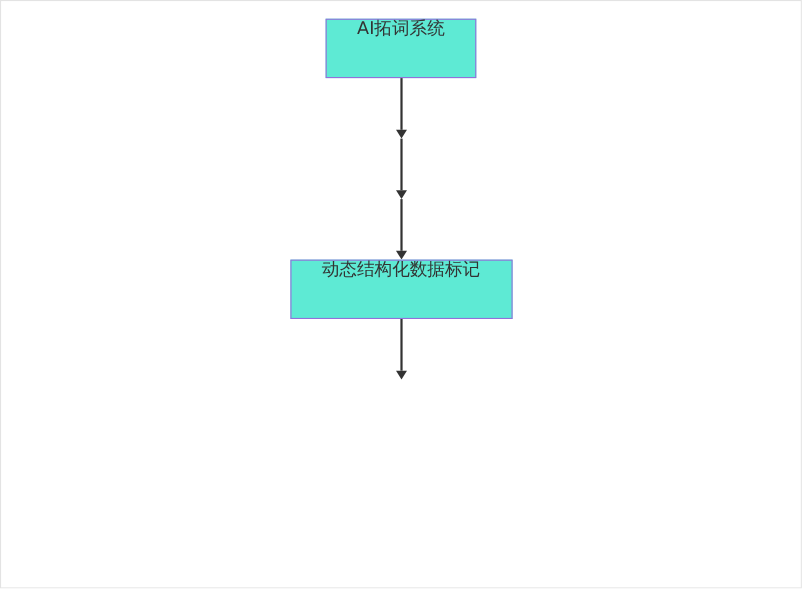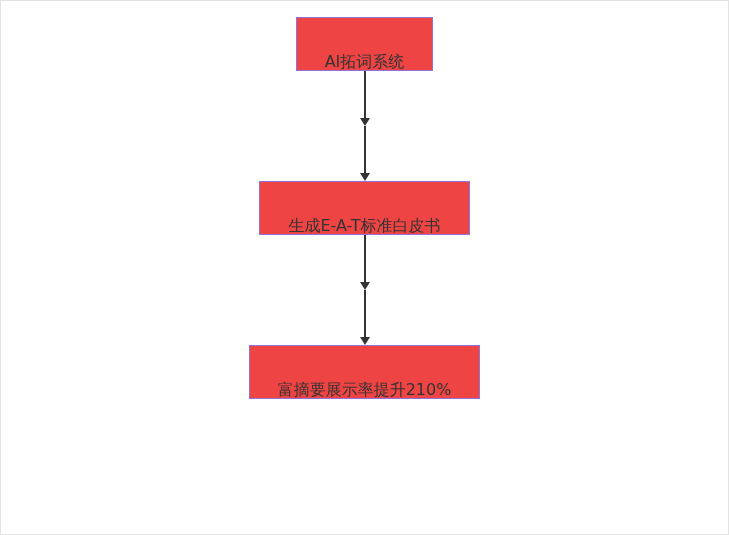--- a/index.html
+++ b/index.html
@@ -26,14 +26,14 @@
     box-sizing: border-box;
   }
   .node {
-    background: #ef4444;
+    background: #5eead4;
     border: 1px solid #9370DB;
     color: #333333;
     height: 54px;
     min-width: 120px;
     padding: 0 28px;
     display: flex;
-    align-items: flex-end;
+    align-items: flex-start;
     justify-content: center;
     font-size: 16px;
     line-height: 1;

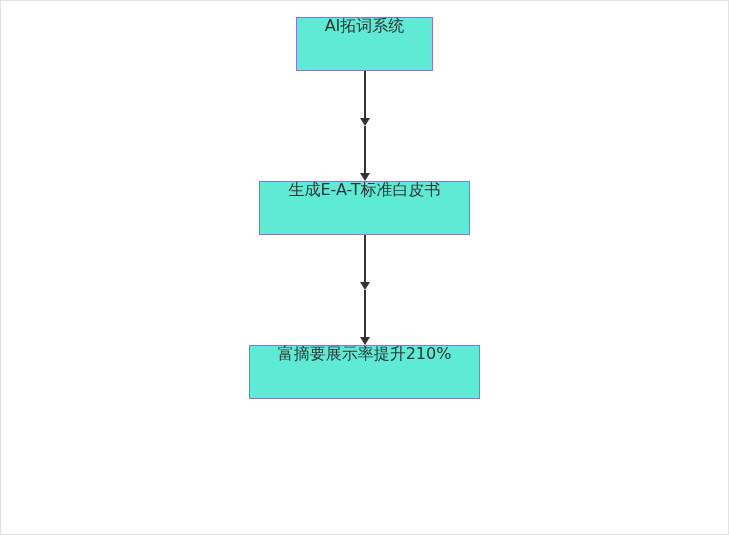--- a/index.html
+++ b/index.html
@@ -82,9 +82,6 @@
       <div class="head"></div>
     </div>
 
-    <div class="node">
-      <span>生成E-A-T标准白皮书</span>
-    </div>
 
     <div class="edge">
       <div class="line"></div>

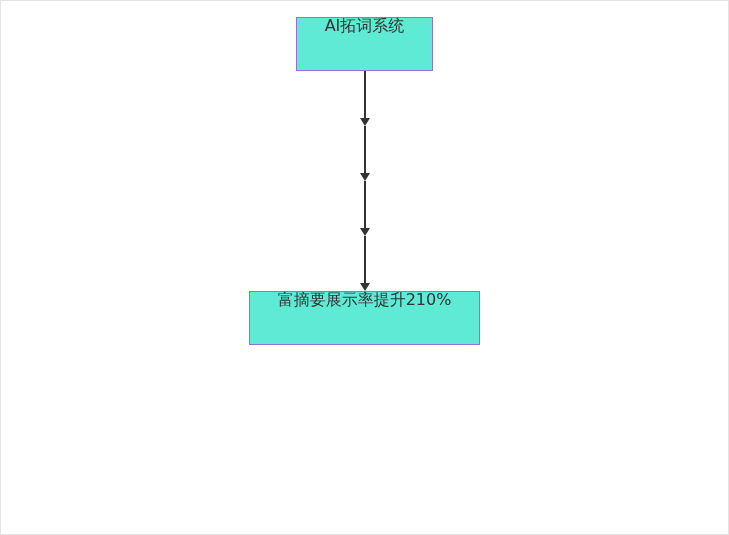--- a/index.html
+++ b/index.html
@@ -88,6 +88,9 @@
       <div class="head"></div>
     </div>
 
+    <div class="node">
+      <span>动态结构化数据标记</span>
+    </div>
 
     <div class="edge">
       <div class="line"></div>

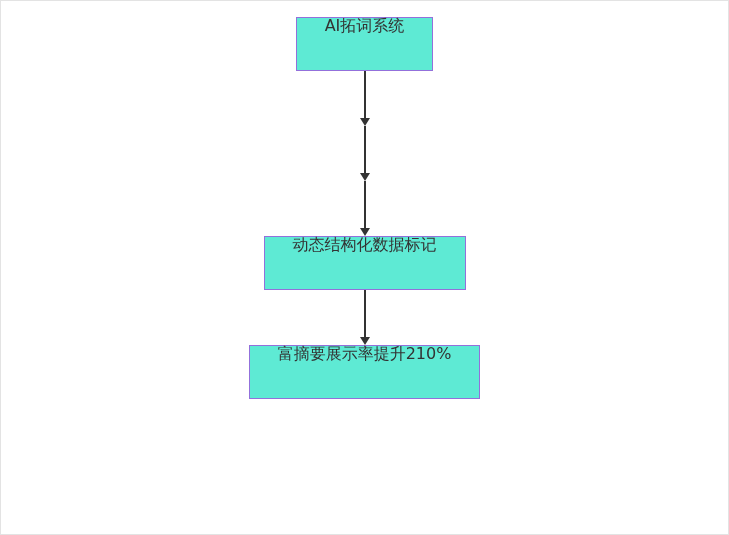--- a/index.html
+++ b/index.html
@@ -97,9 +97,6 @@
       <div class="head"></div>
     </div>
 
-    <div class="node">
-      <span>富摘要展示率提升210%</span>
-    </div>
 
   </div>
 </div>

